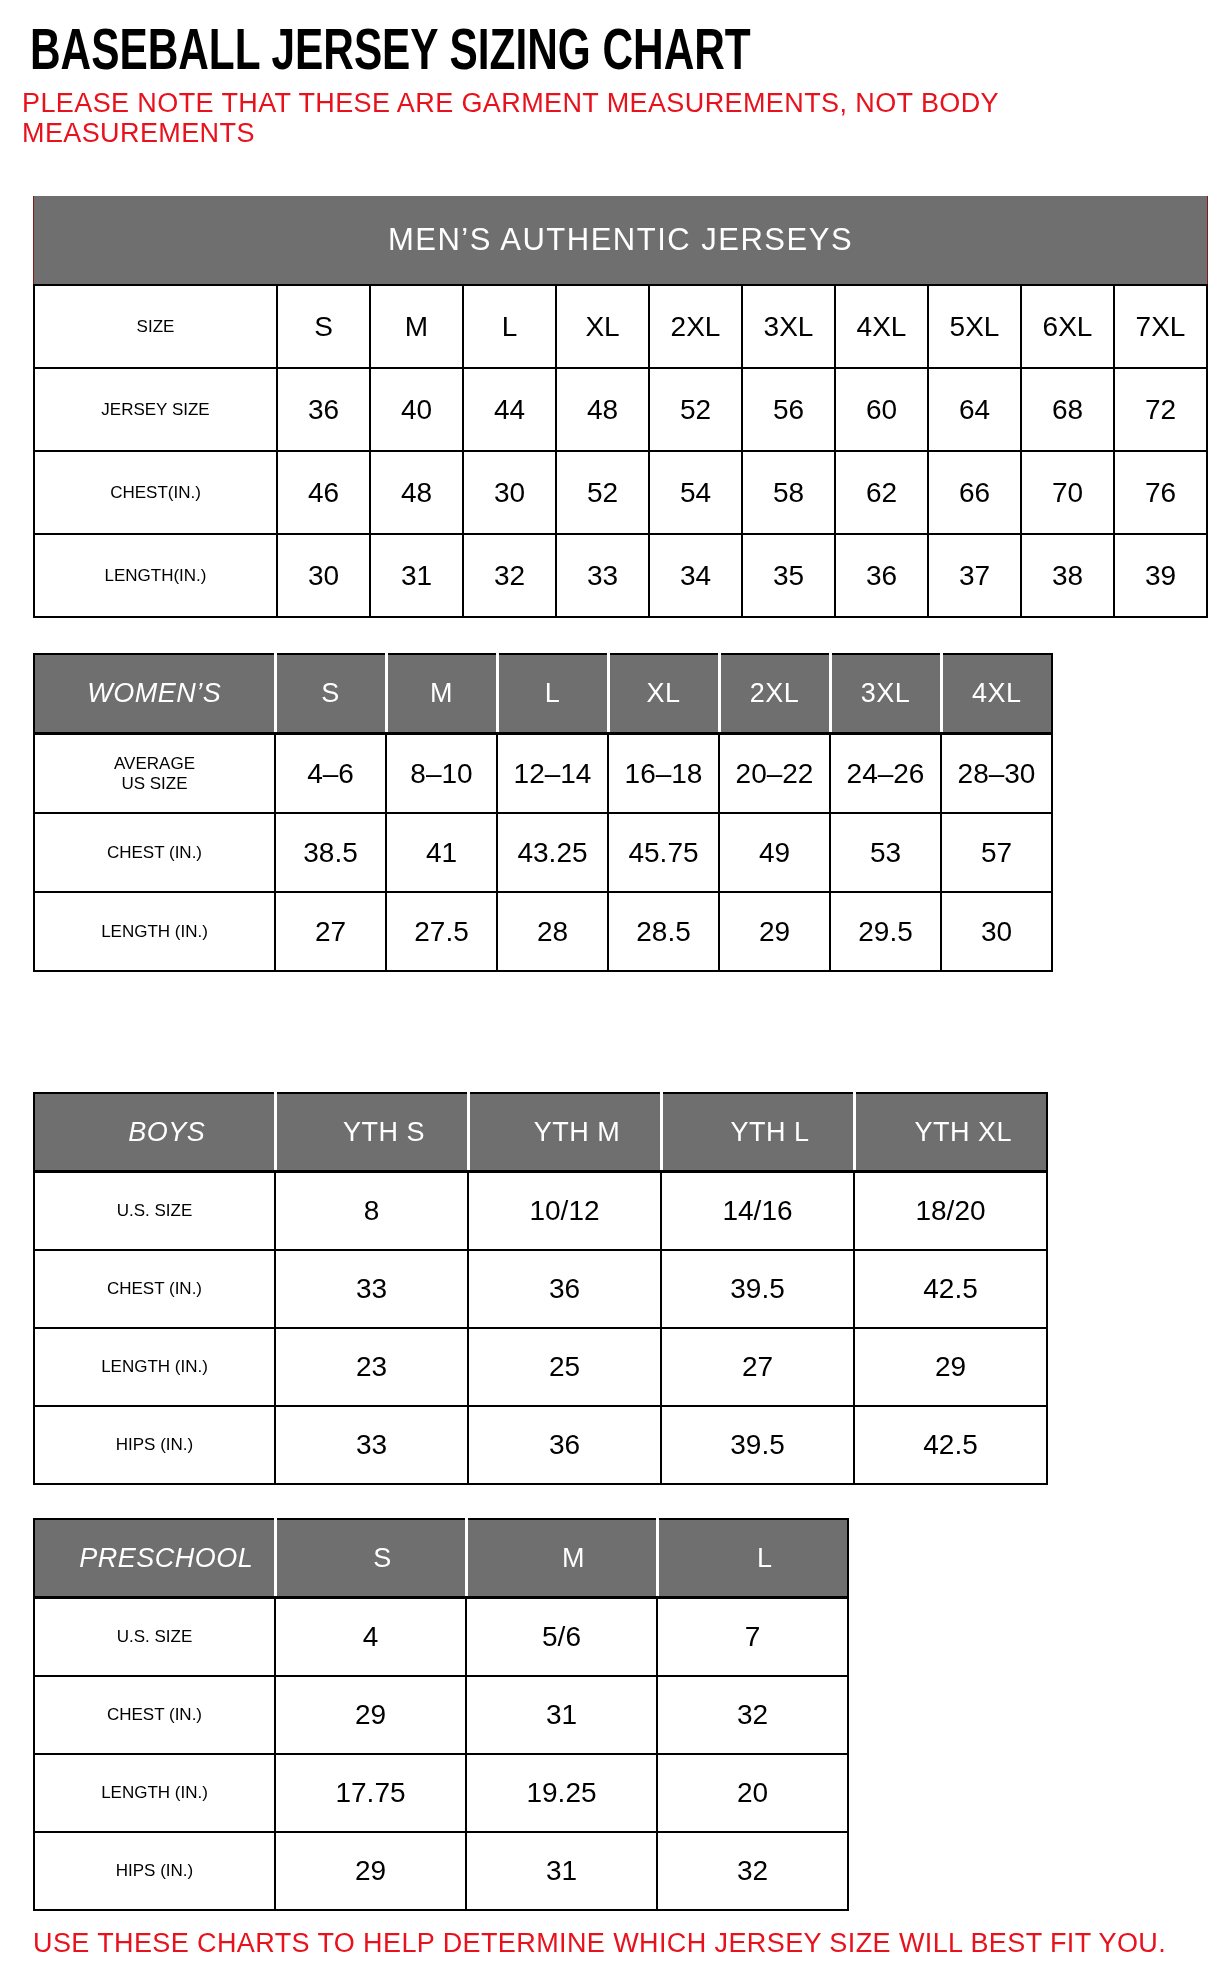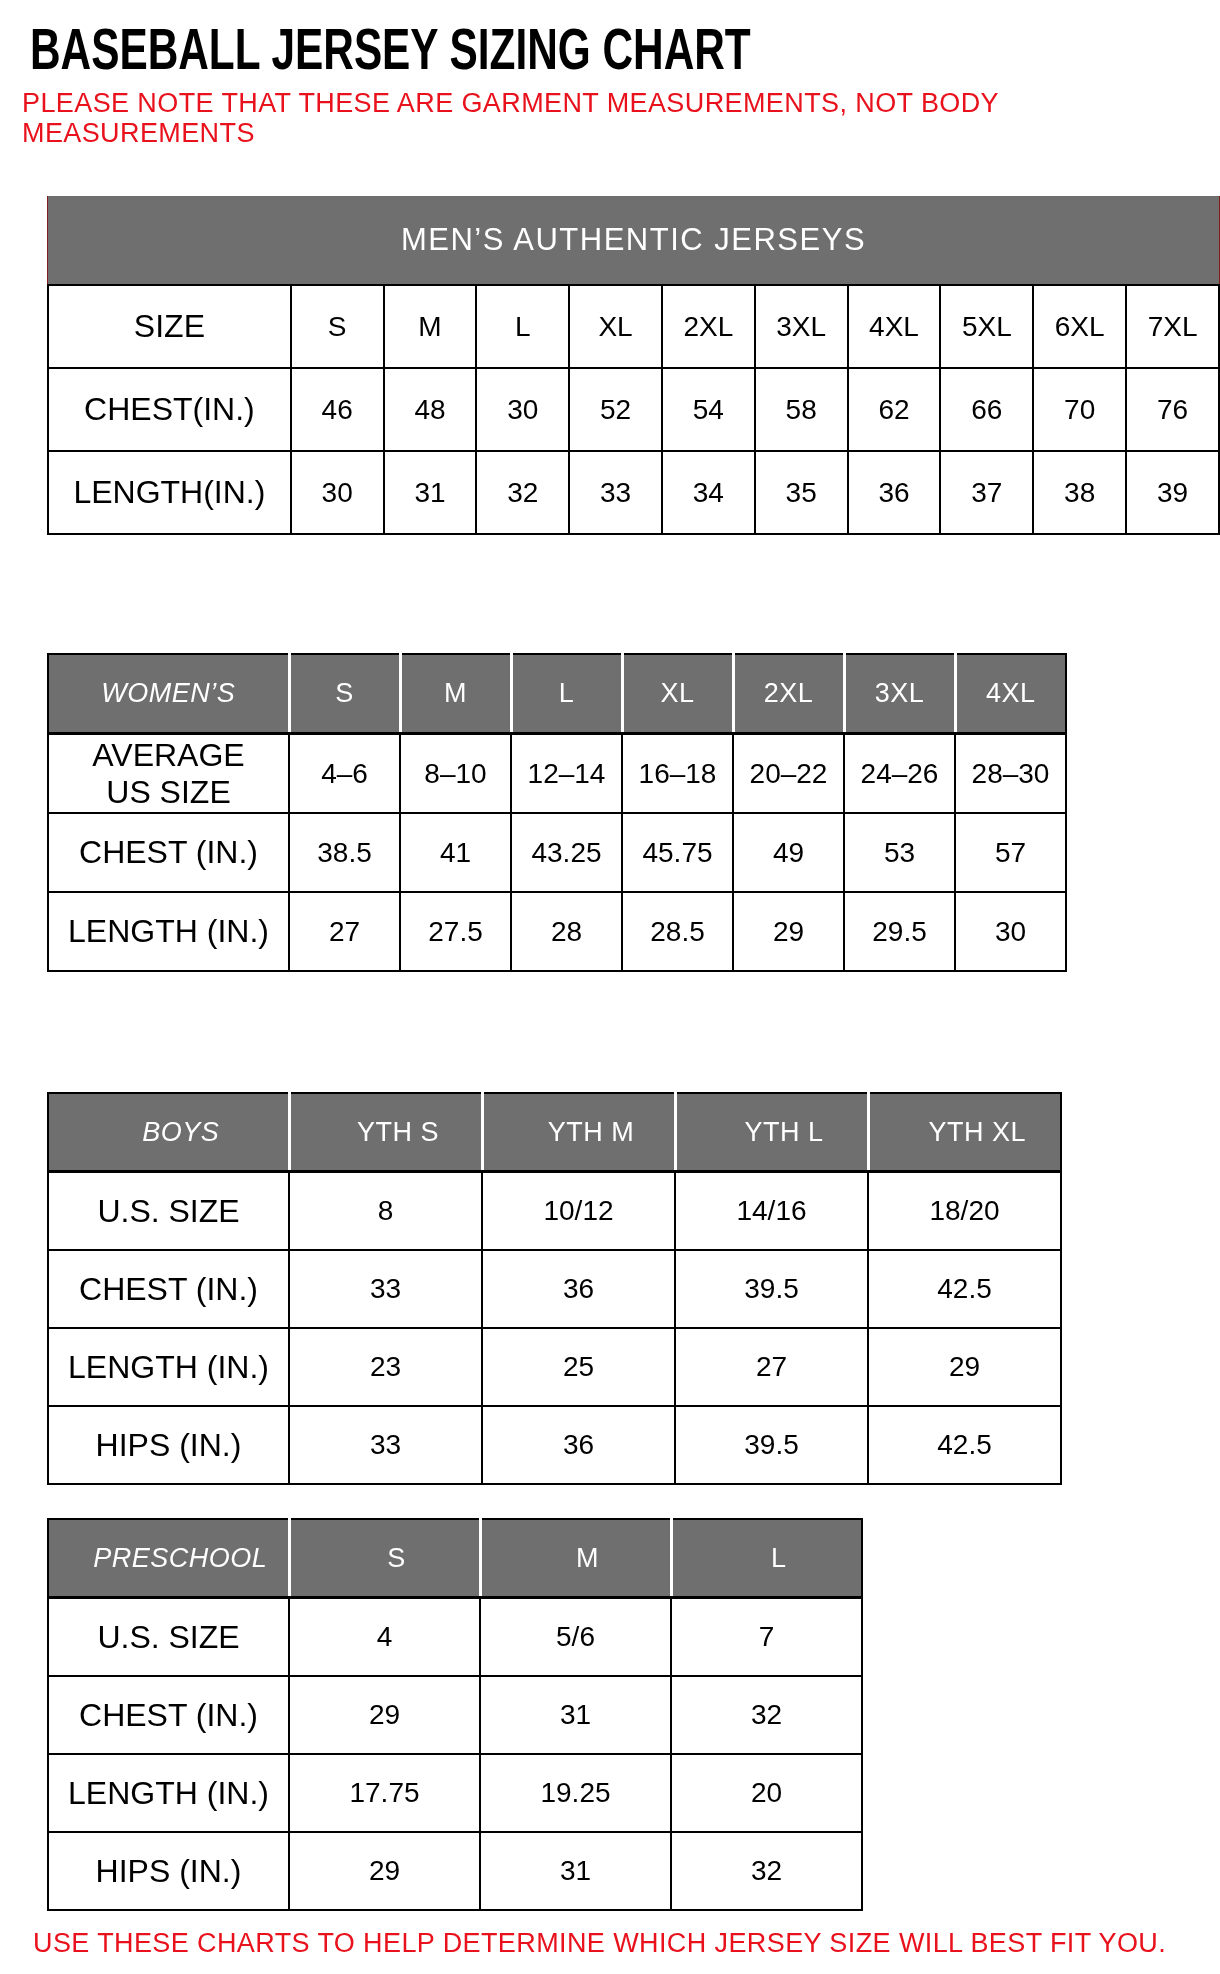--- a/index.html
+++ b/index.html
@@ -20,7 +20,7 @@
     position:absolute;left:33px;top:1928px;
     font-size:27px;color:#e8111c;letter-spacing:.4px;white-space:nowrap;
   }
-  table{position:absolute;border-collapse:collapse;table-layout:fixed;background:#7f1d1d;margin-left:14px;}
+  table{position:absolute;border-collapse:collapse;table-layout:fixed;background:#7f1d1d;}
   td{
     border:2px solid #000;text-align:center;vertical-align:middle;
     font-size:28px;padding:0;background:#fff;color:#000;

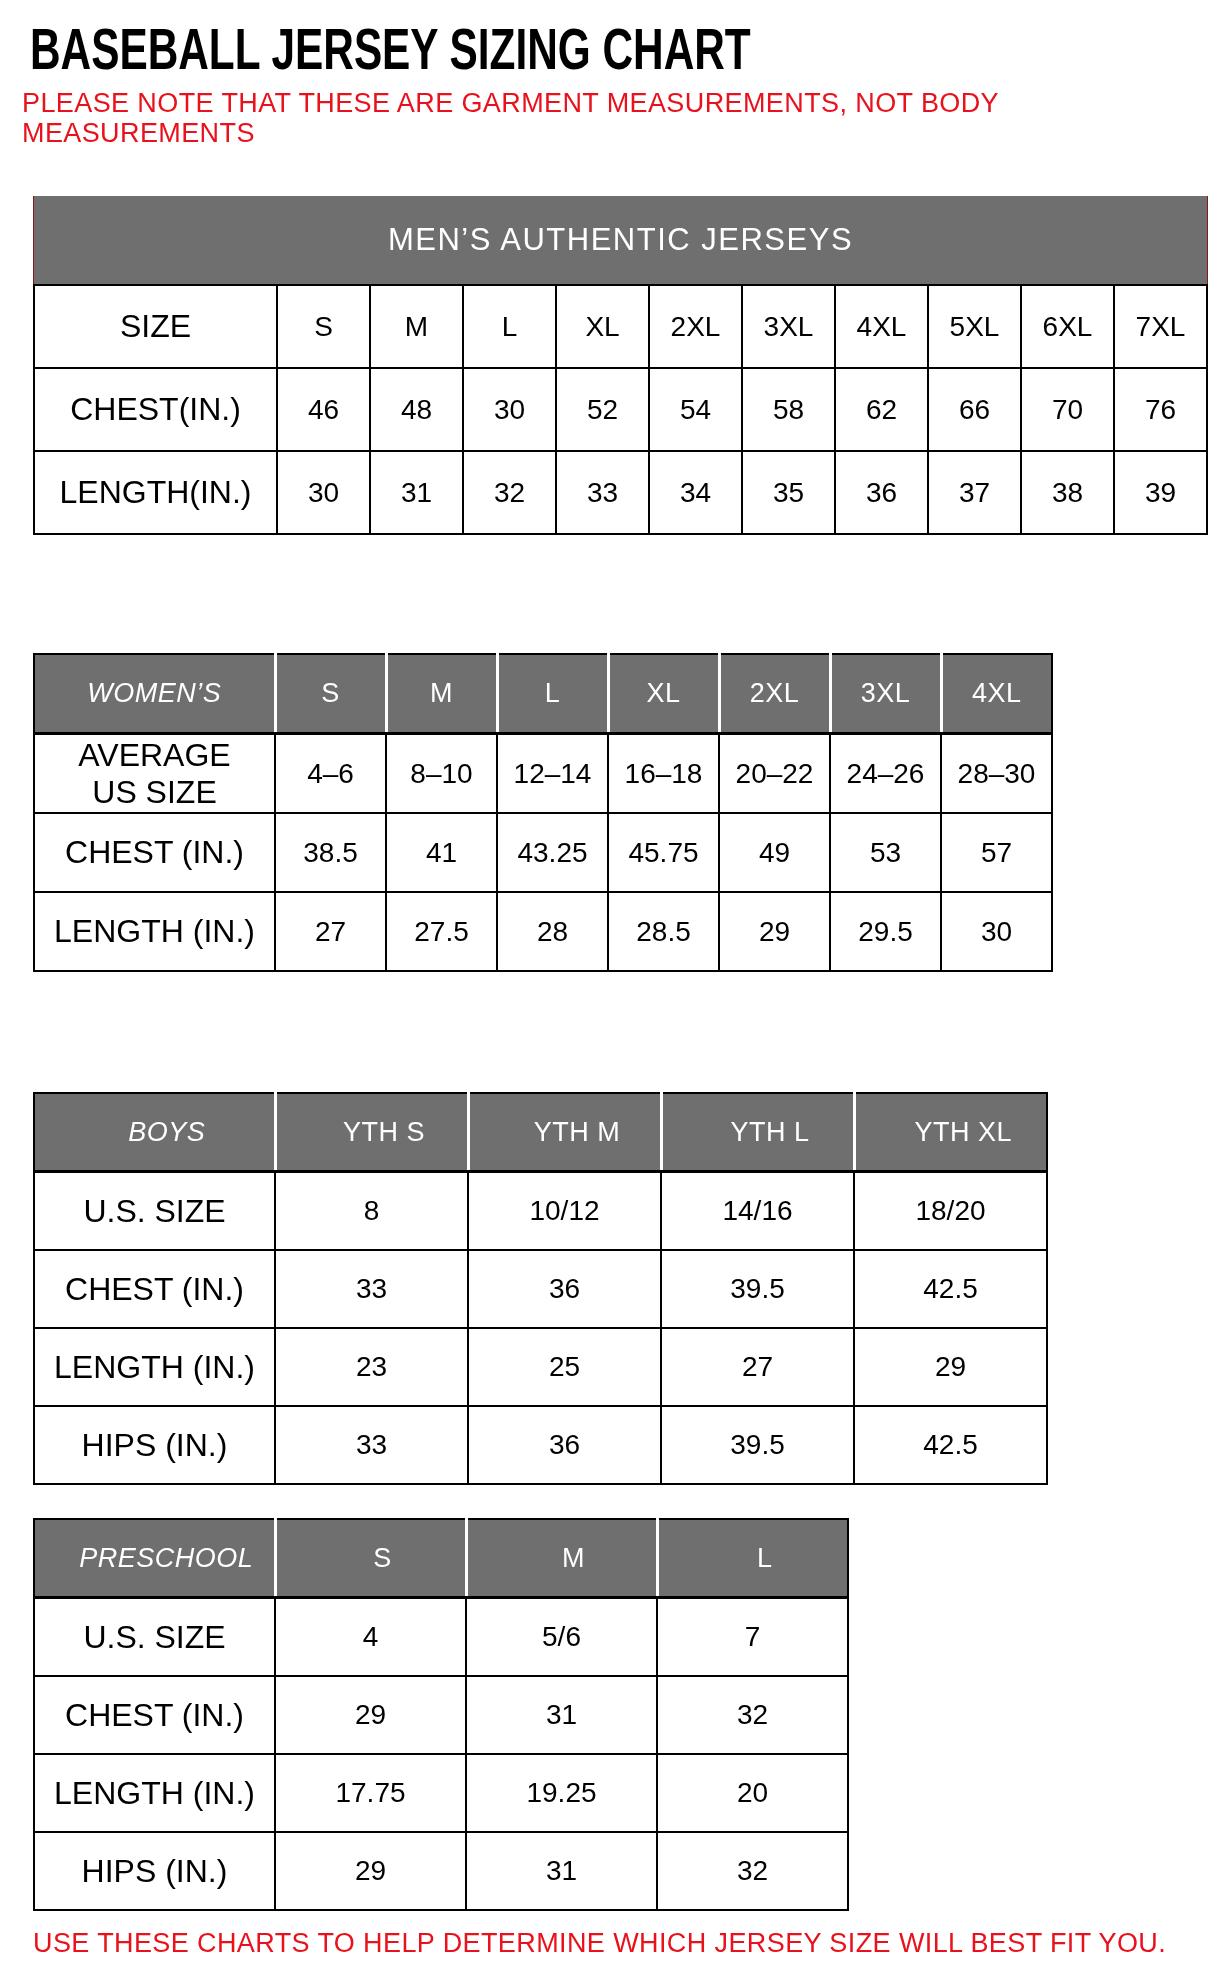--- a/index.html
+++ b/index.html
@@ -25,7 +25,7 @@
     border:2px solid #000;text-align:center;vertical-align:middle;
     font-size:28px;padding:0;background:#fff;color:#000;
   }
-  td.lbl{font-size:32px;}
+  td.lbl{font-size:17px;}
   th{
     background:#6f6f6f;color:#fff;font-weight:400;text-align:center;
     vertical-align:middle;padding:0;

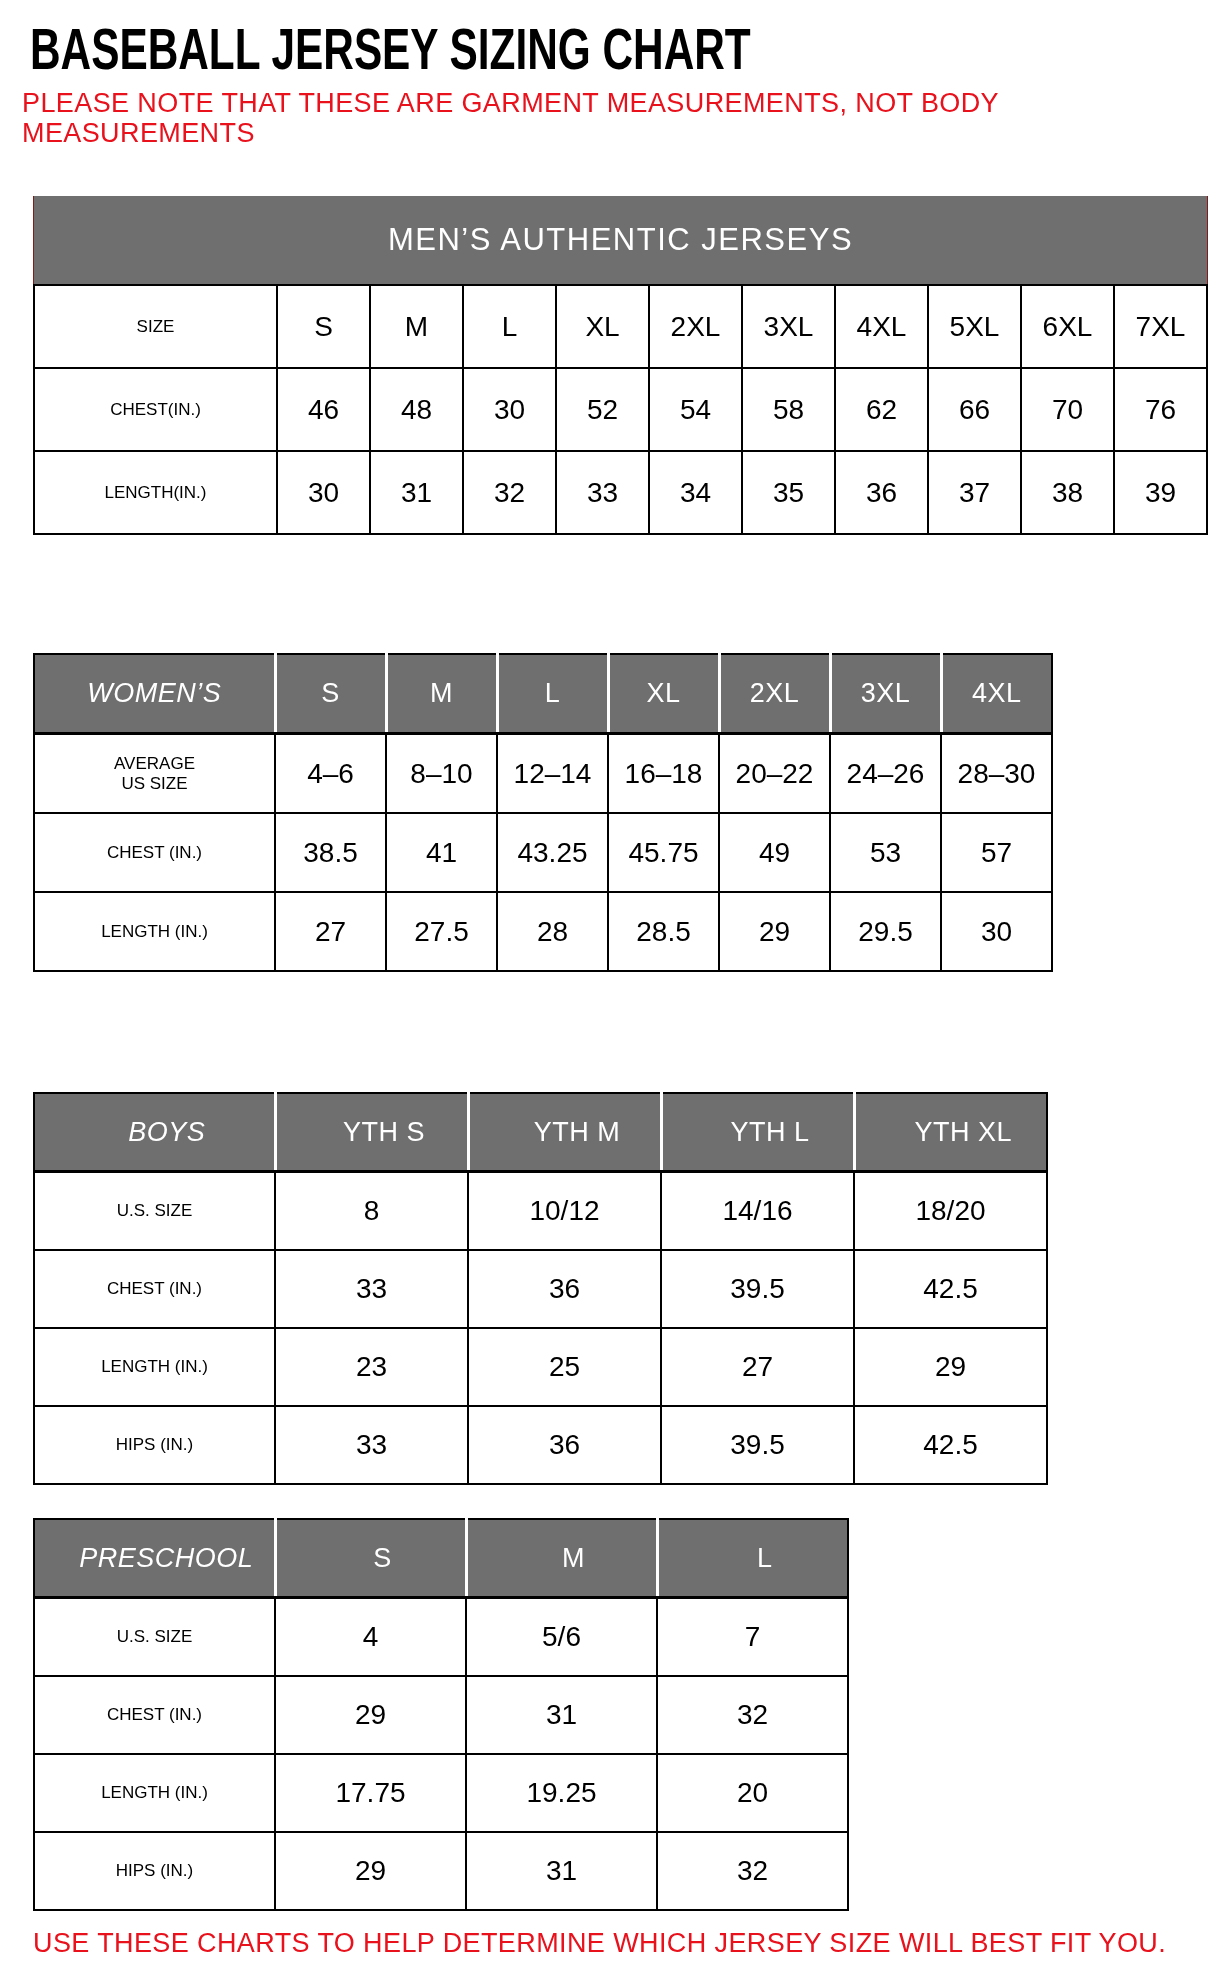--- a/index.html
+++ b/index.html
@@ -93,6 +93,19 @@
       <td>7XL</td>
     </tr>
     <tr>
+      <td class="lbl">JERSEY SIZE</td>
+      <td>36</td>
+      <td>40</td>
+      <td>44</td>
+      <td>48</td>
+      <td>52</td>
+      <td>56</td>
+      <td>60</td>
+      <td>64</td>
+      <td>68</td>
+      <td>72</td>
+    </tr>
+    <tr>
       <td class="lbl">CHEST(IN.)</td>
       <td>46</td>
       <td>48</td>

